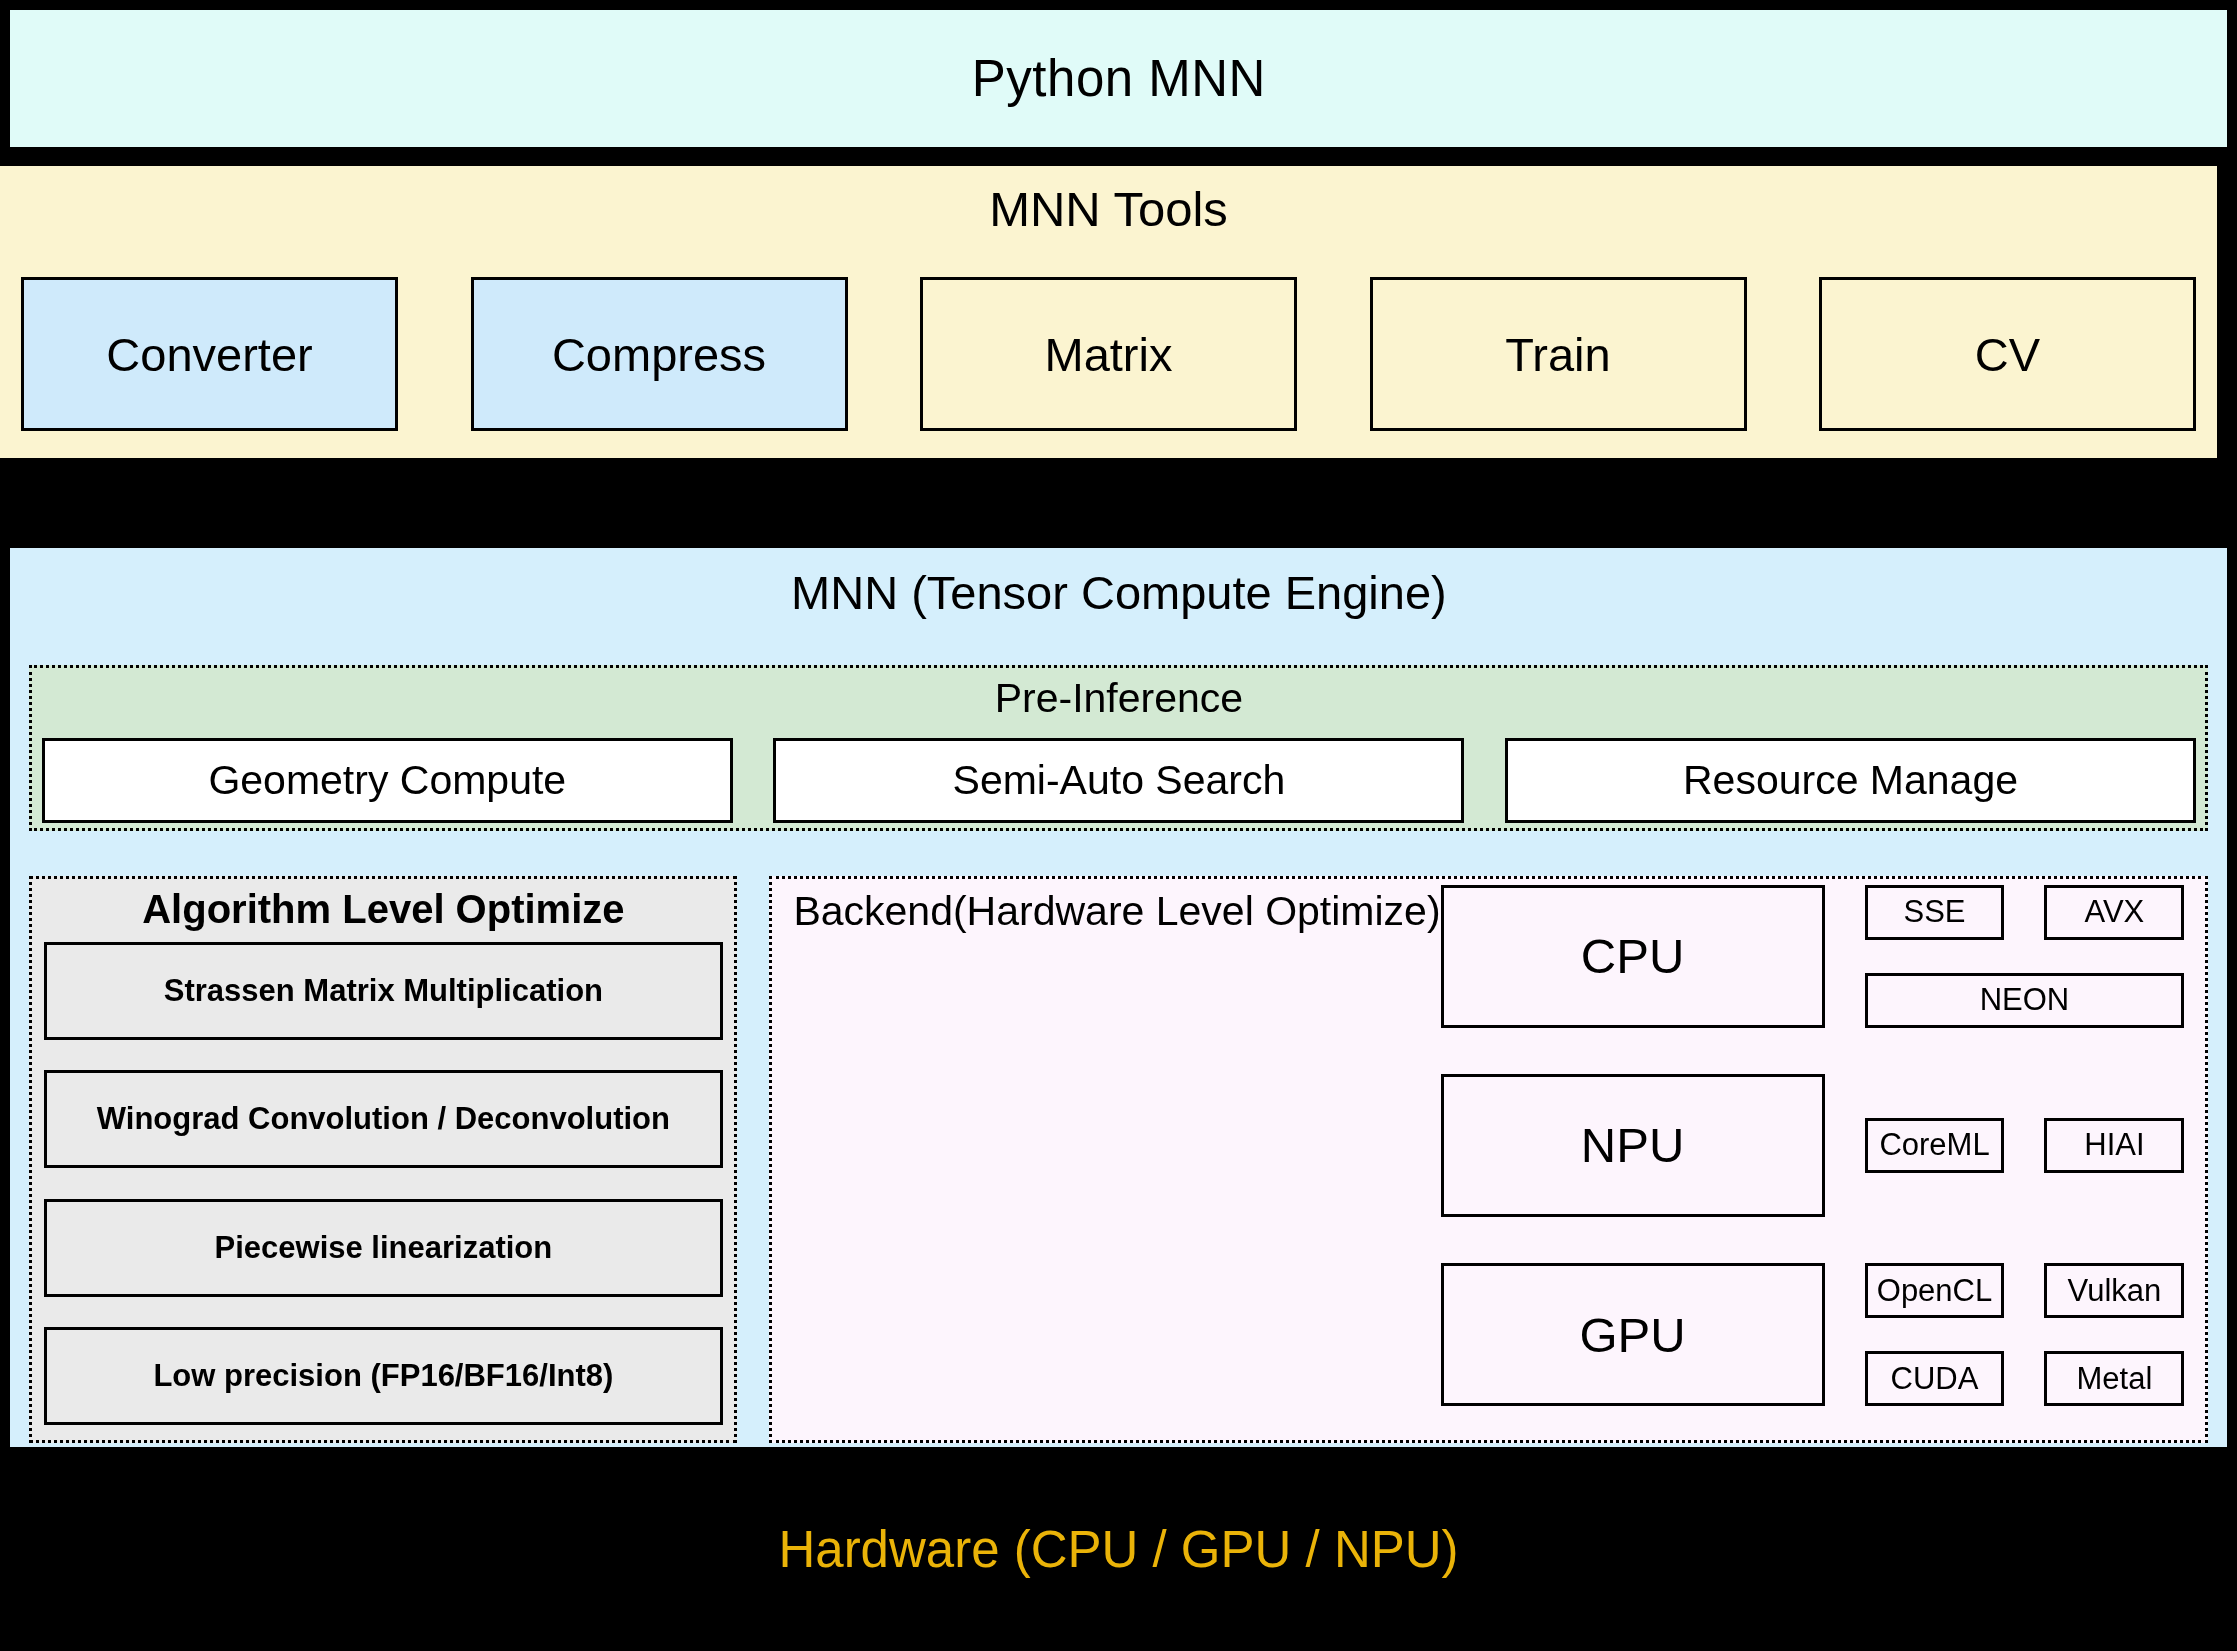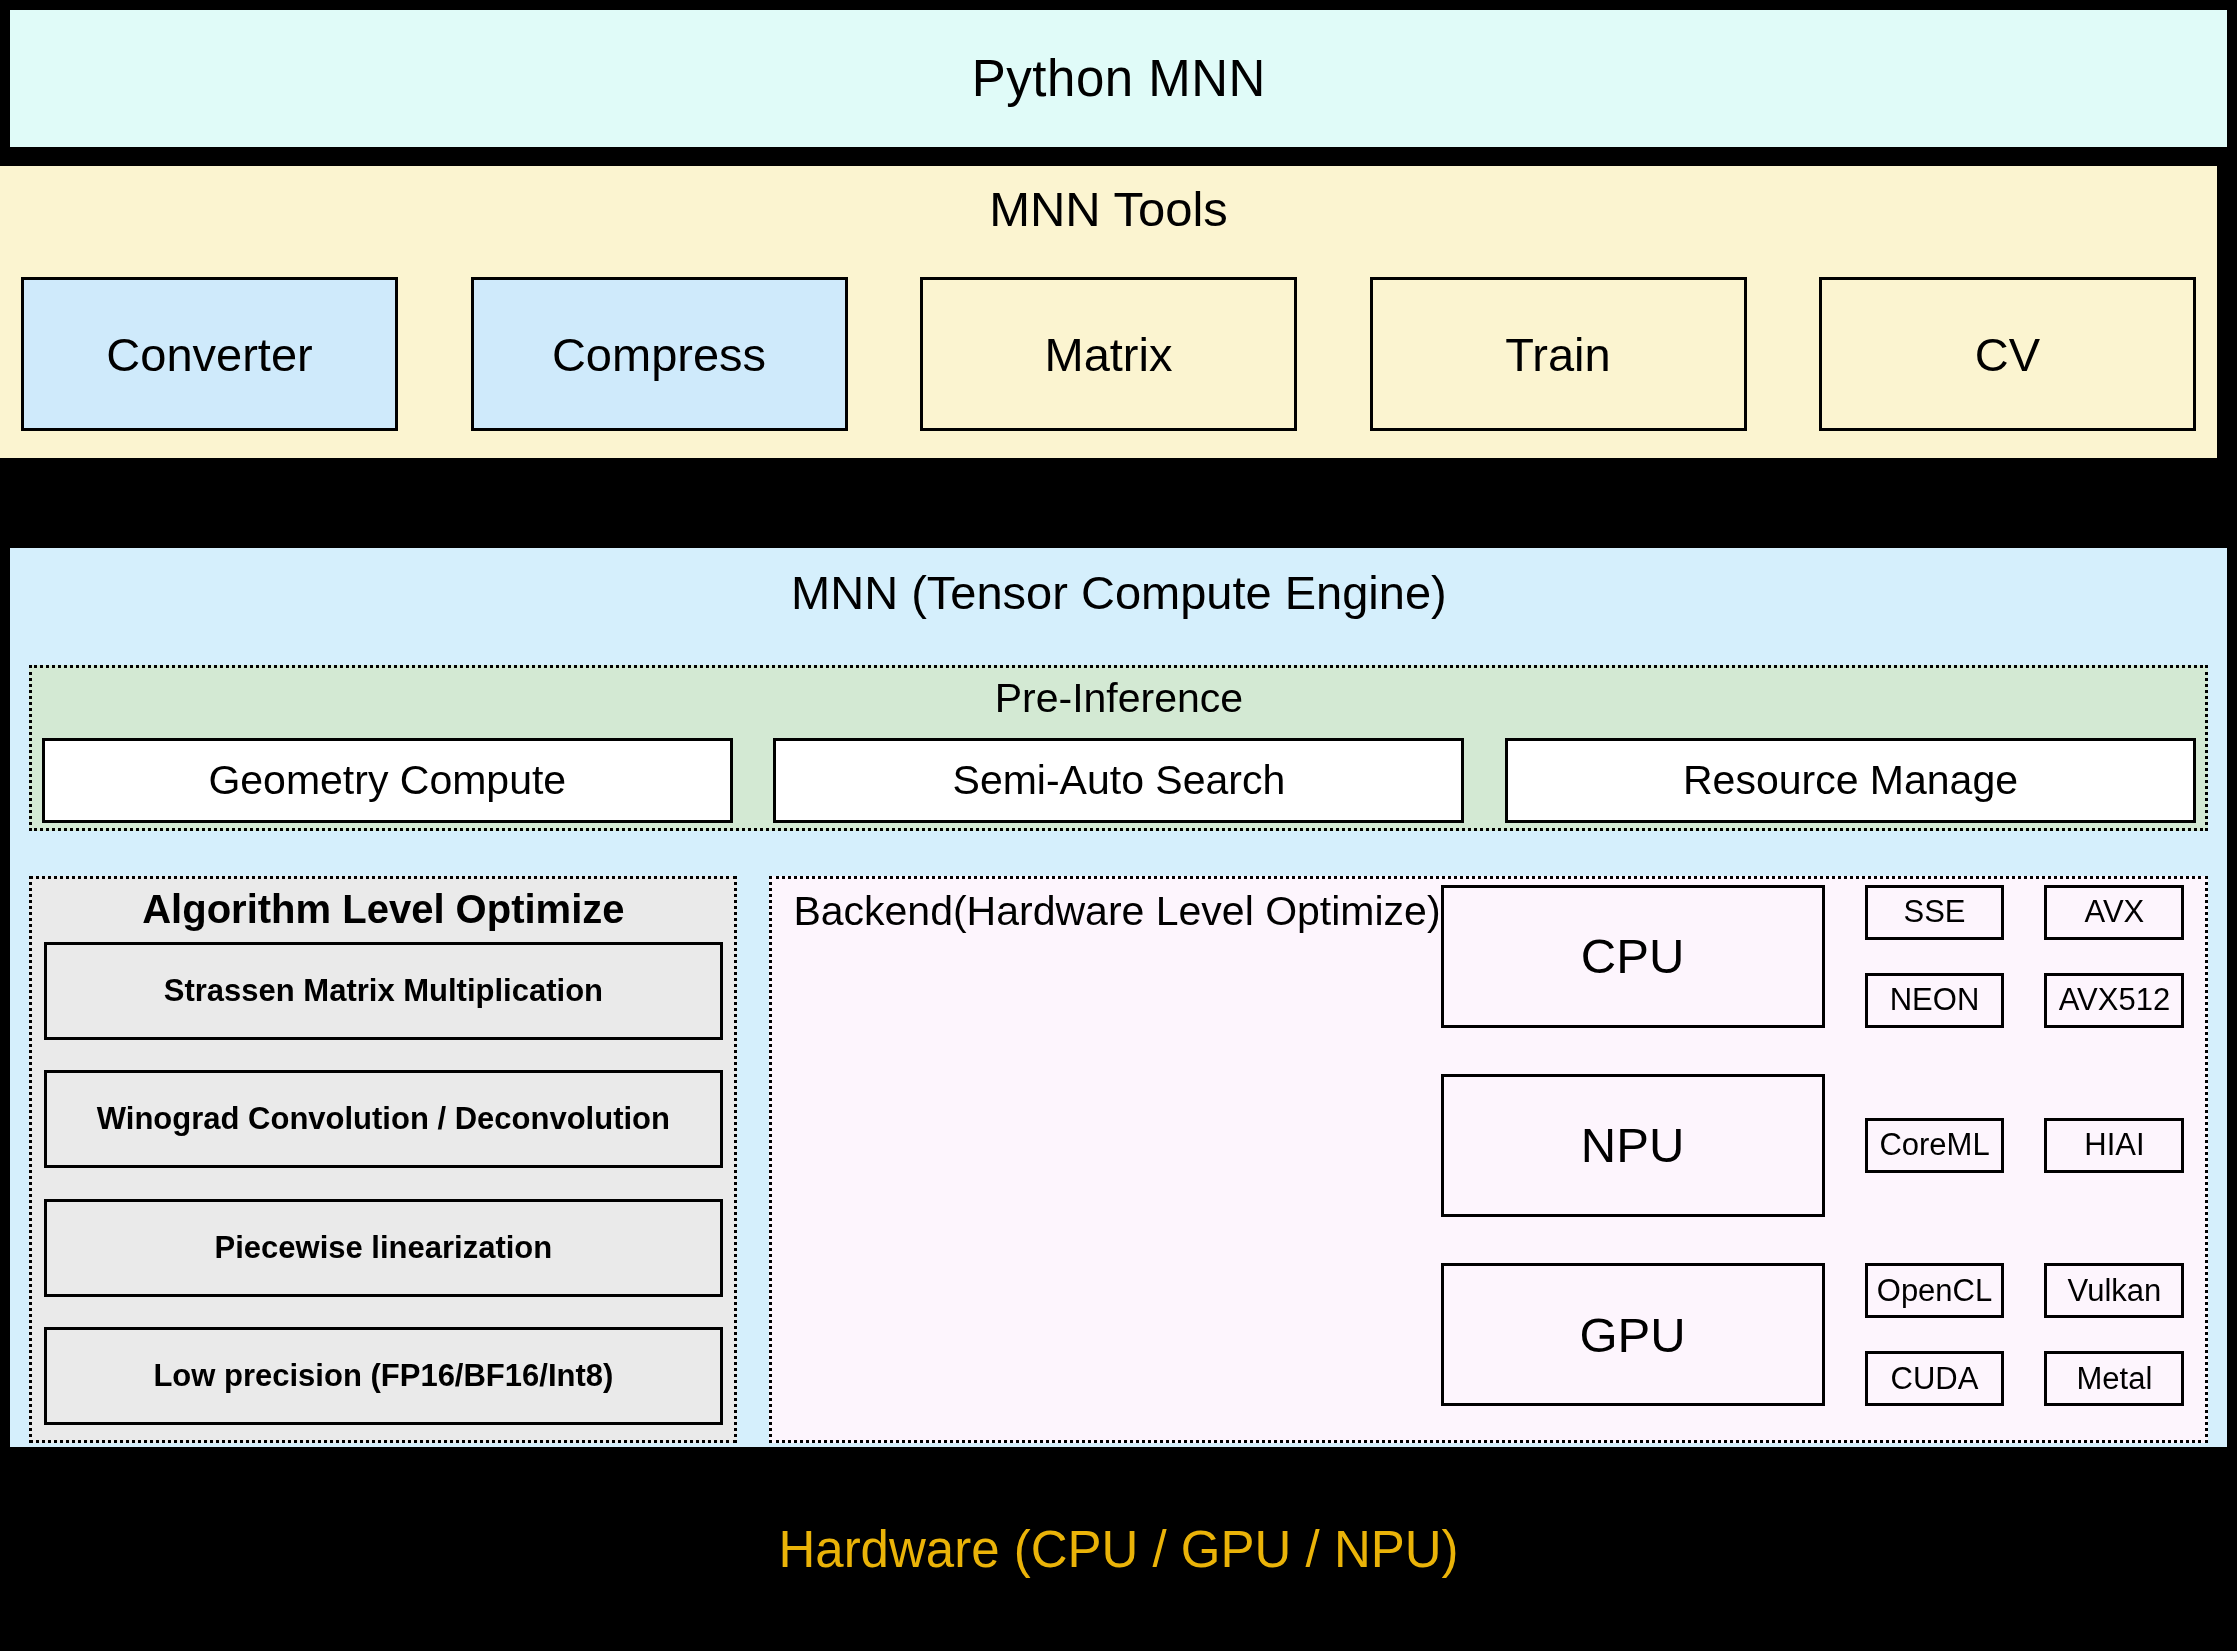--- a/index.html
+++ b/index.html
@@ -365,9 +365,6 @@
                 <div class="backend-chip">
                   <span>NEON</span>
                 </div>
-                <div class="backend-chip">
-                  <span>AVX512</span>
-                </div>
               </div>
             </div>
           </div>

